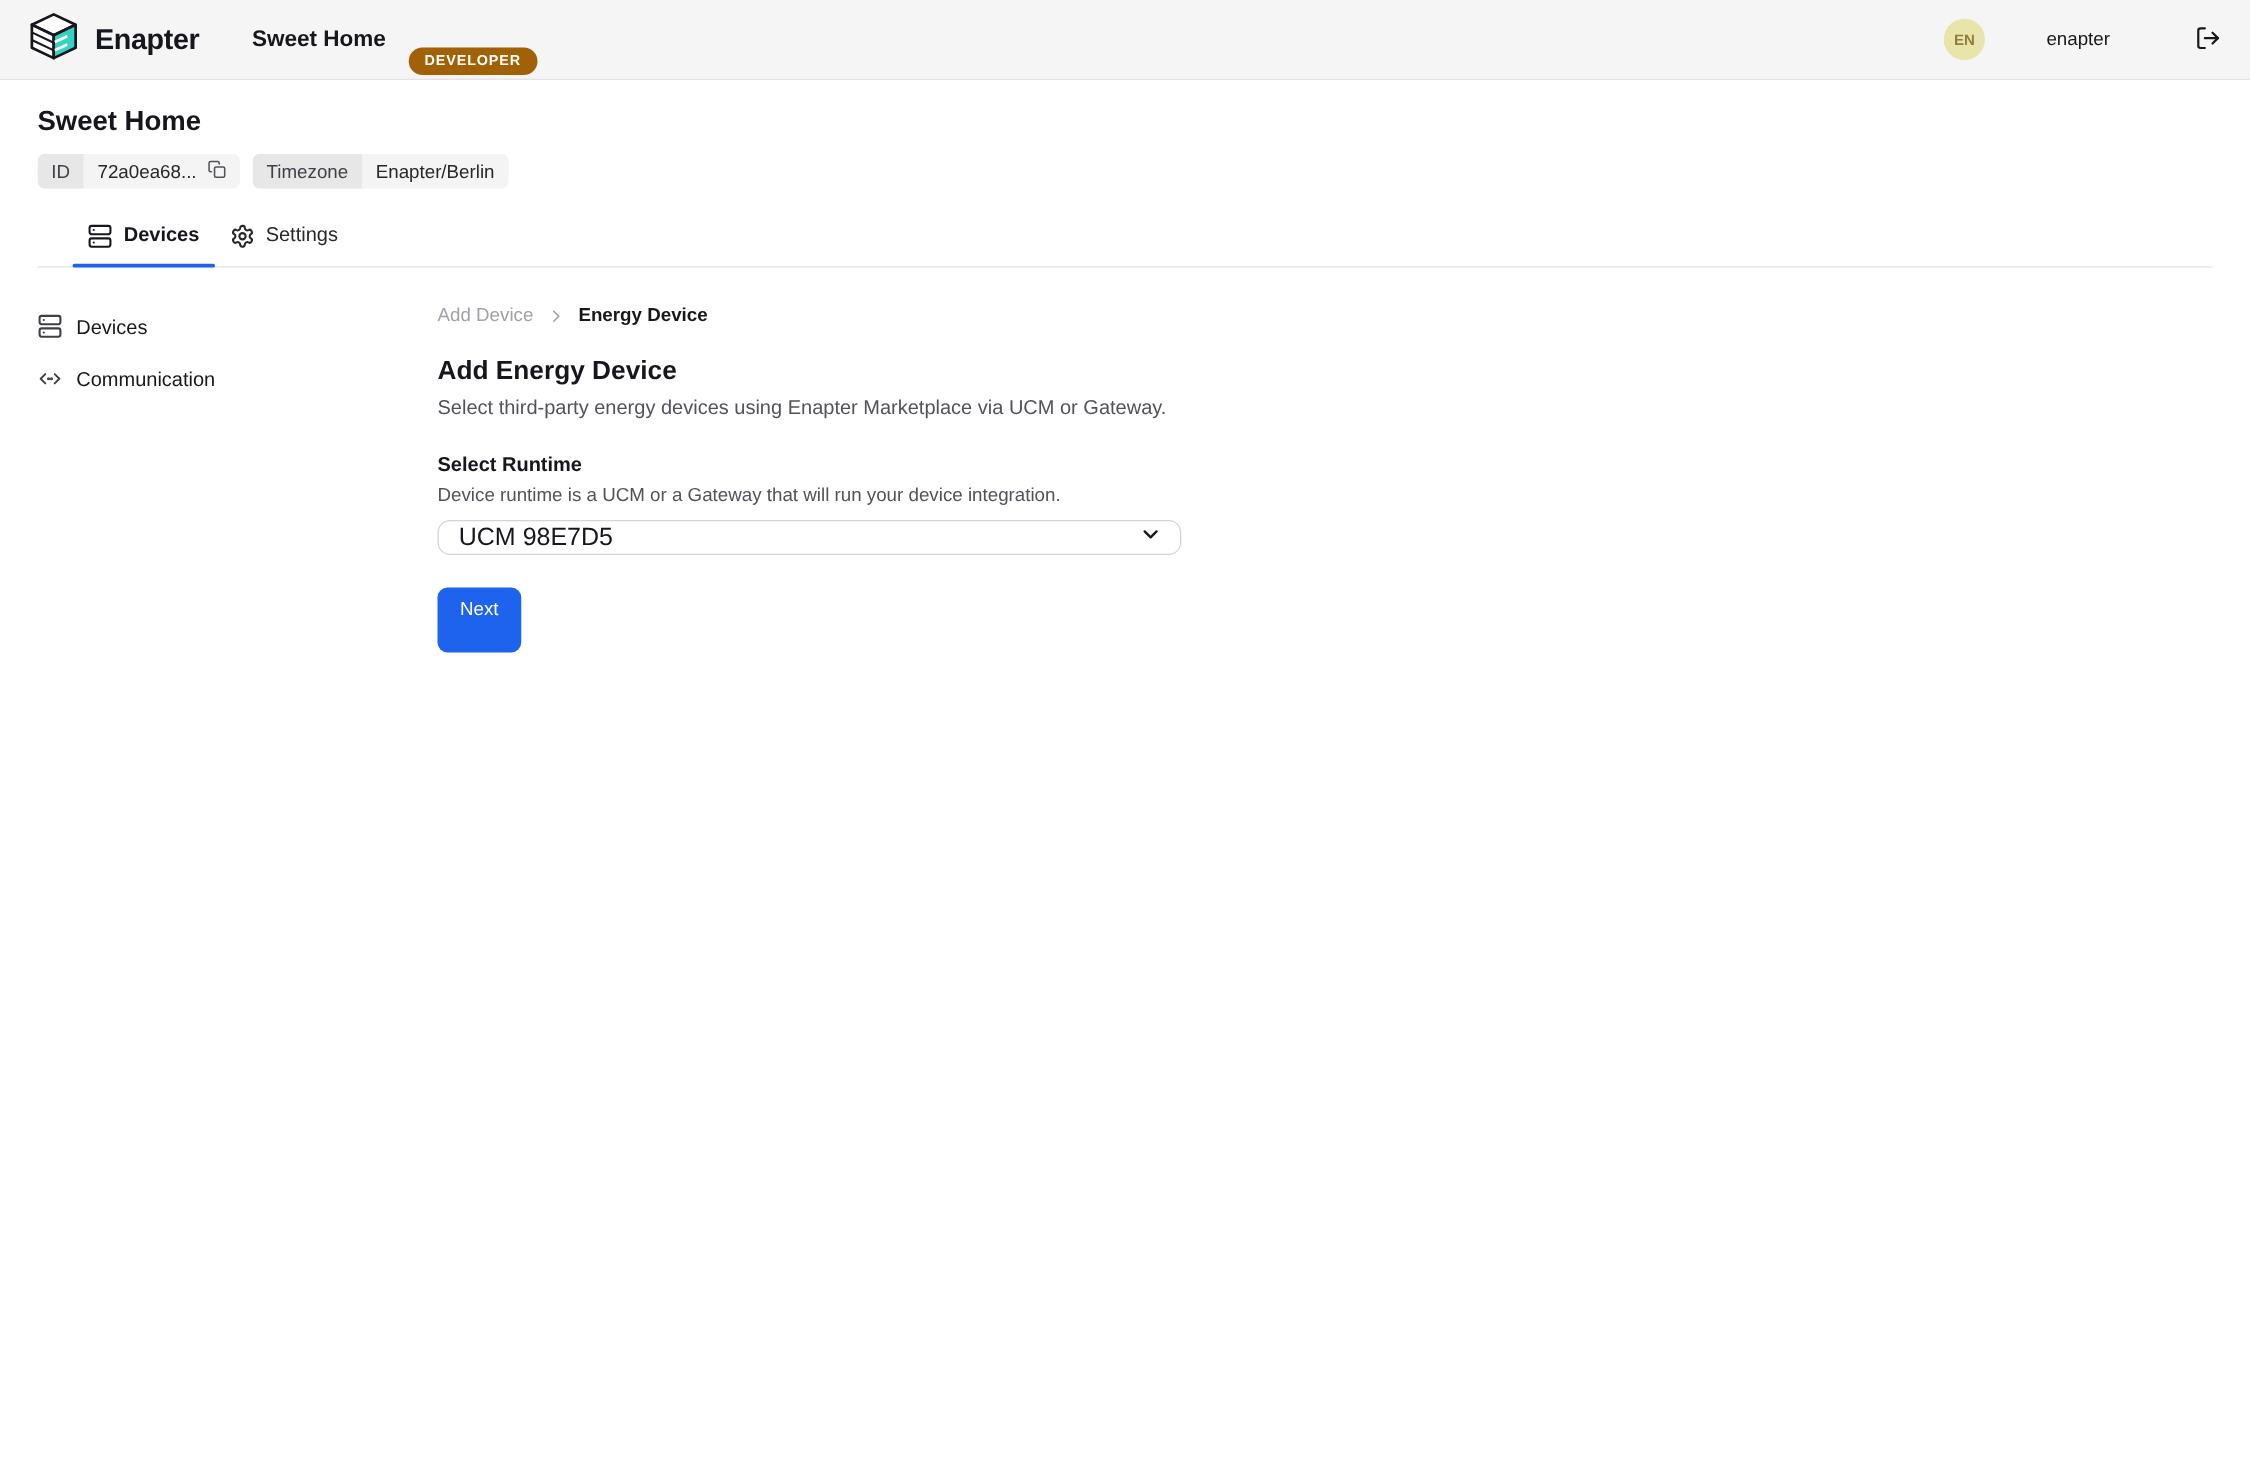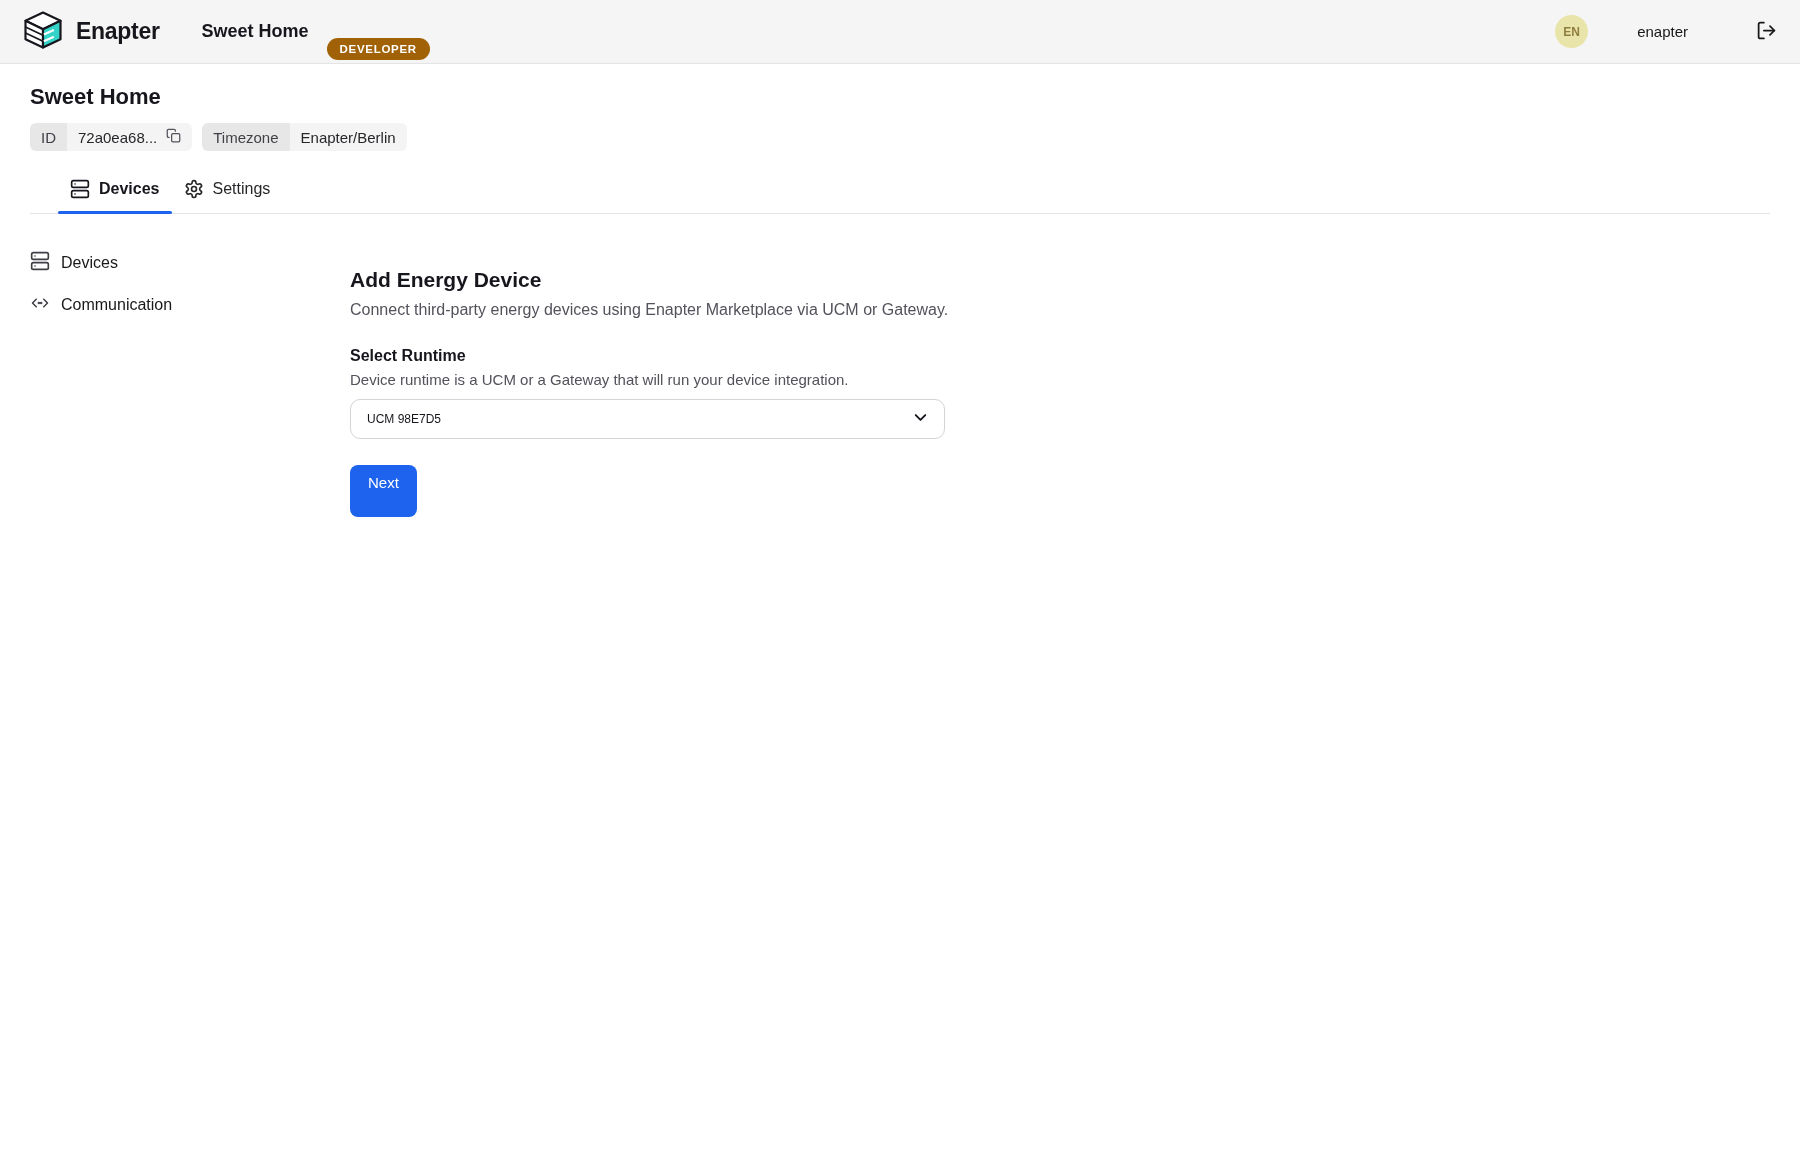--- a/index.html
+++ b/index.html
@@ -164,6 +164,15 @@
   </aside>
 
   <main class="main">
+    <div class="crumbs">
+      <span class="crumb-parent">Add Device</span>
+      <span class="crumb-sep">
+        <svg width="16" height="16" viewBox="0 0 24 24" fill="none" stroke="currentColor" stroke-width="2" stroke-linecap="round" stroke-linejoin="round">
+          <polyline points="9 6 15 12 9 18"></polyline>
+        </svg>
+      </span>
+      <span class="crumb-current">Energy Device</span>
+    </div>
 
     <h2 class="page-title">Add Energy Device</h2>
     <p class="page-sub">Connect third-party energy devices using Enapter Marketplace via UCM or Gateway.</p>

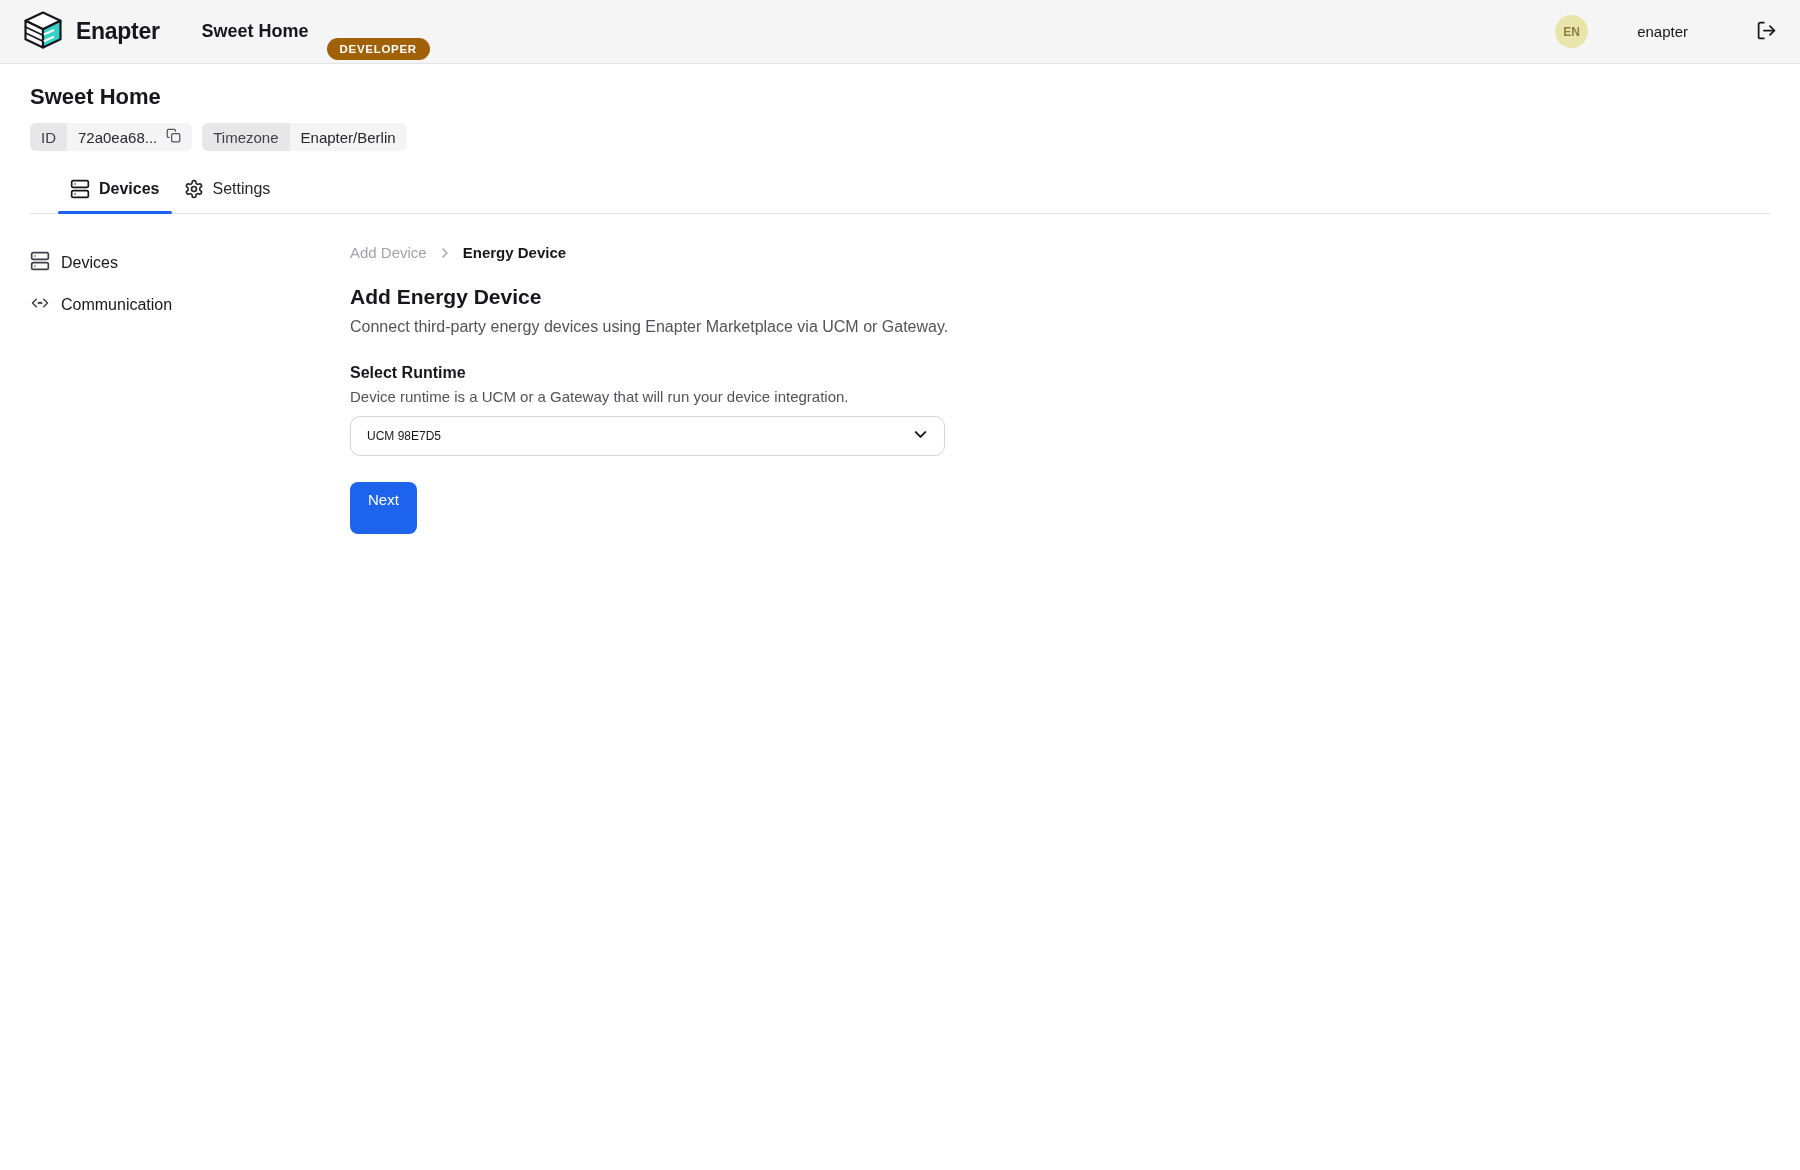--- a/index.html
+++ b/index.html
@@ -175,7 +175,7 @@
     </div>
 
     <h2 class="page-title">Add Energy Device</h2>
-    <p class="page-sub">Connect third-party energy devices using Enapter Marketplace via UCM or Gateway.</p>
+    <p class="page-sub">Select third-party energy devices using Enapter Marketplace via UCM or Gateway.</p>
 
     <div class="field-label">Select Runtime</div>
     <div class="field-help">Device runtime is a UCM or a Gateway that will run your device integration.</div>

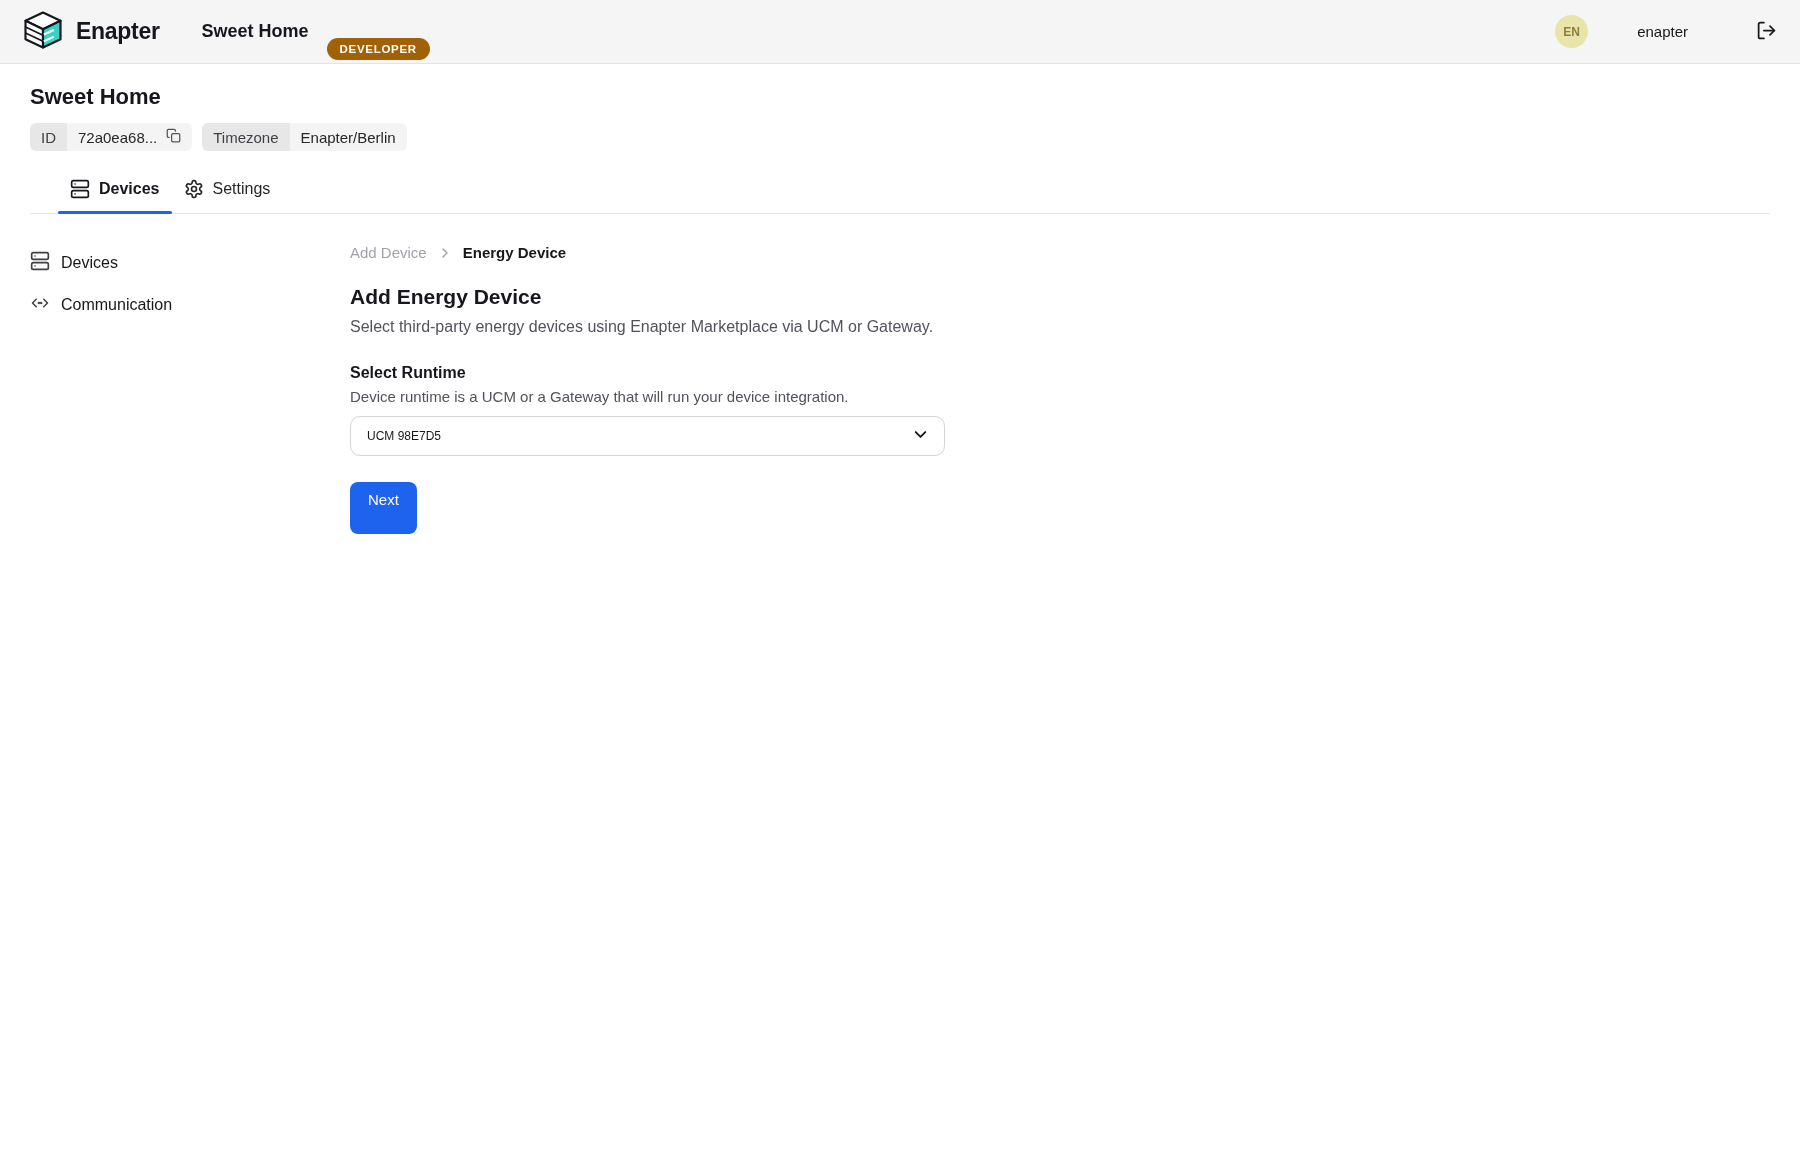--- a/index.html
+++ b/index.html
@@ -48,7 +48,7 @@
   .page-sub { margin-top:9px; font-size:16px; color:#52525b; }
   .field-label { margin-top:28px; font-size:16px; font-weight:700; color:#16161d; }
   .field-help { margin-top:6px; font-size:15px; color:#52525b; }
-  .select { margin-top:11px; width:595px; height:40px; border:1px solid #d4d4d8; border-radius:10px; background:#fff; display:flex; align-items:center; justify-content:space-between; padding:0 14px 0 16px; font-size:12px; color:#16161d; cursor:pointer; }
+  .select { margin-top:11px; width:595px; height:28px; border:1px solid #d4d4d8; border-radius:10px; background:#fff; display:flex; align-items:center; justify-content:space-between; padding:0 14px 0 16px; font-size:20px; color:#16161d; cursor:pointer; }
   .select svg { color:#16161d; }
   .next-btn { margin-top:26px; background:#1d63ed; color:#fff; border:none; border-radius:8px; padding:9px 18px 26px; font-size:15px; font-weight:500; cursor:pointer; }
 </style>

